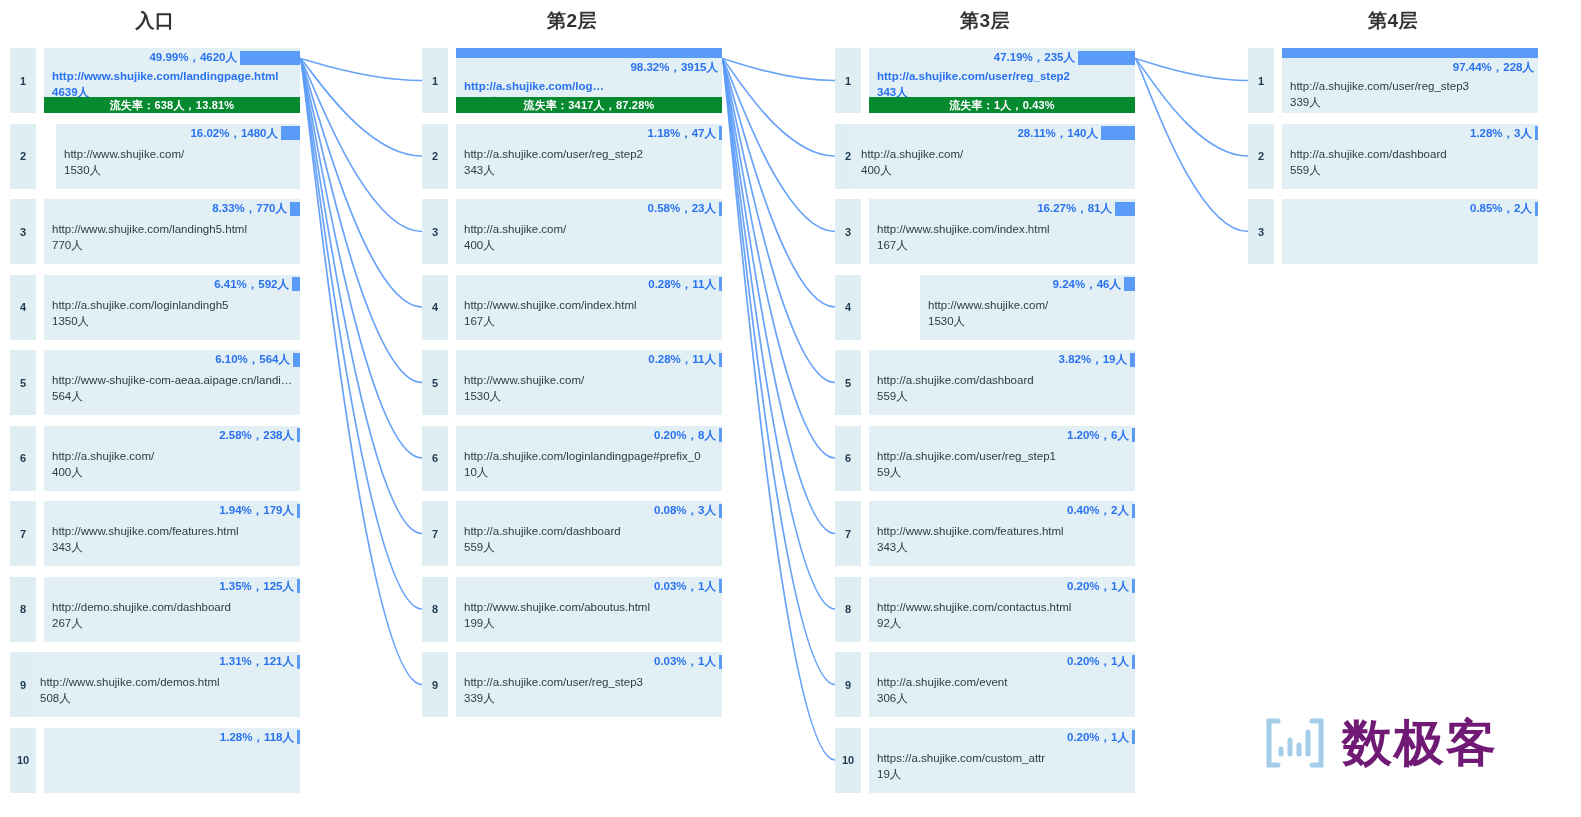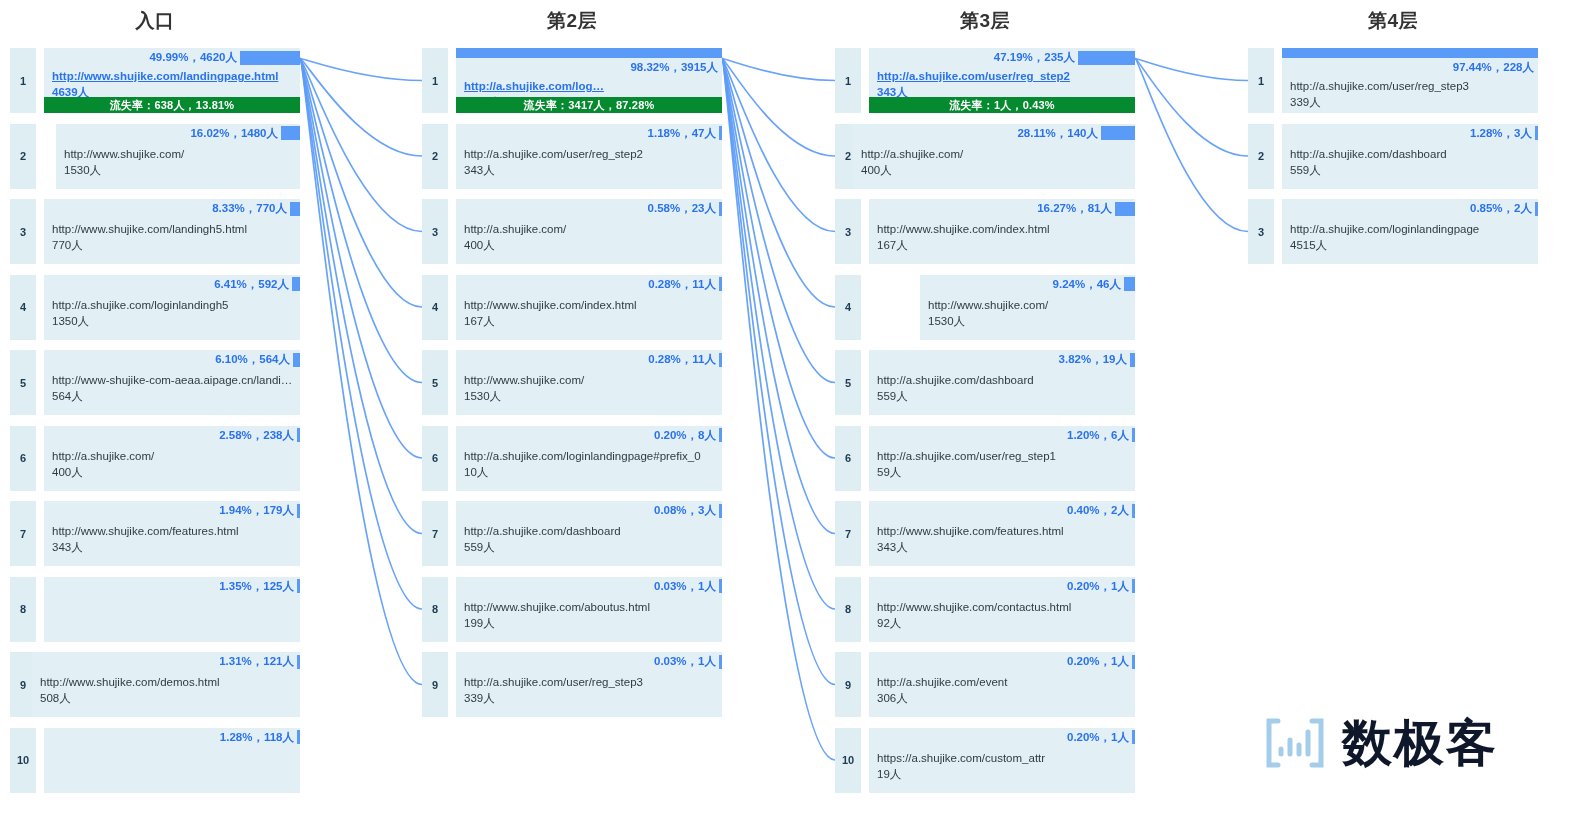--- a/index.html
+++ b/index.html
@@ -60,7 +60,7 @@
   }
   .urlblock .u { display: block; overflow: hidden; text-overflow: ellipsis; white-space: nowrap; }
   .urlblock .n { display: block; }
-  .row.primary .urlblock { font-weight: bold; color: #2a72ef; top: 20px; text-decoration: underline; }
+  .row.primary .urlblock { font-weight: bold; color: #2a72ef; top: 20px; }
 
   .loss {
     position: absolute; left: 0; right: 0; bottom: 0; height: 16px;

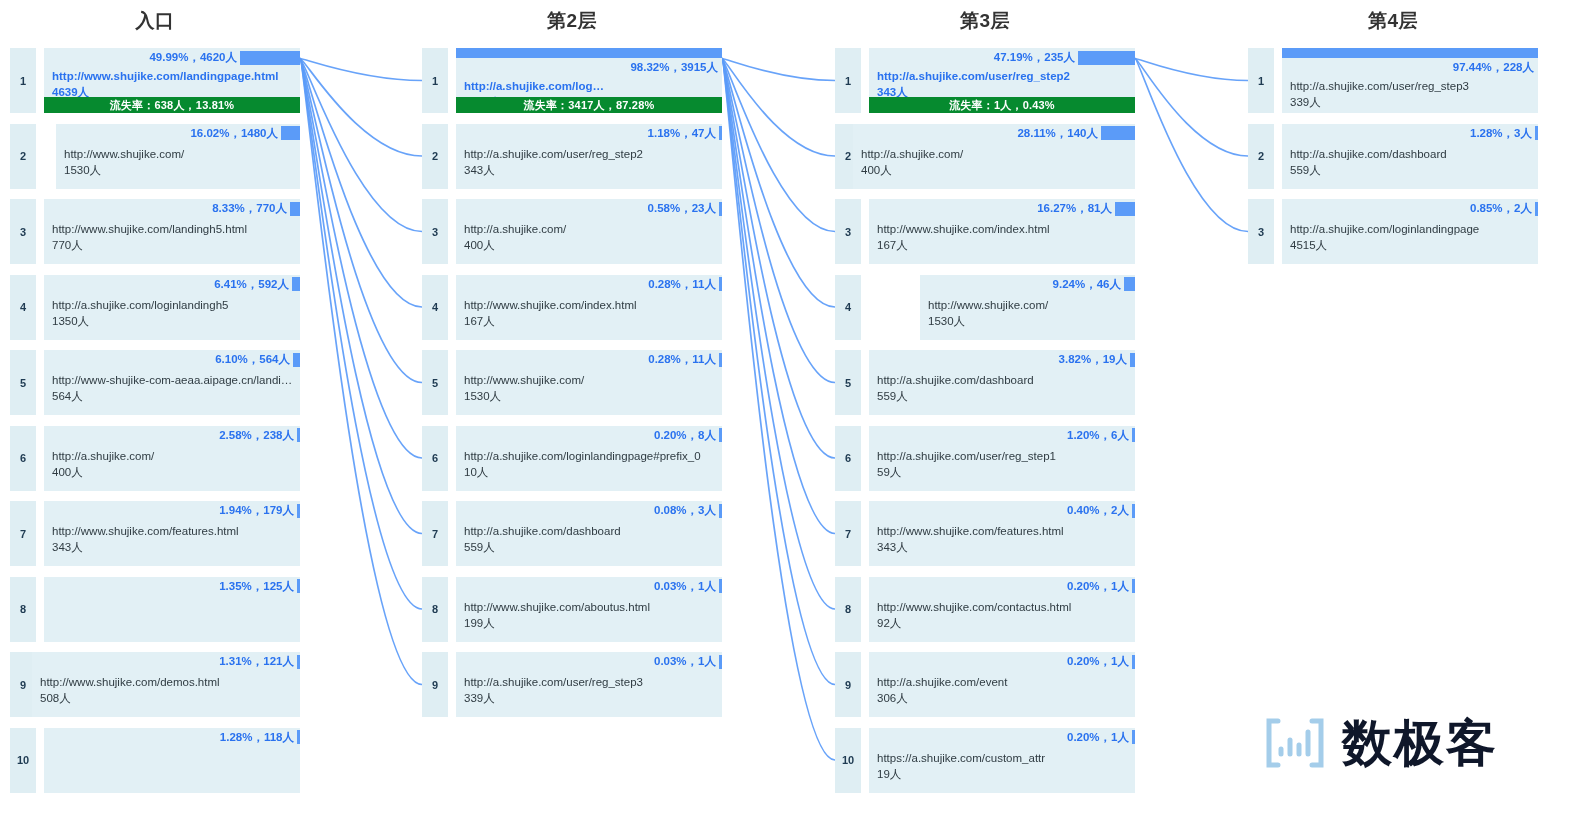--- a/index.html
+++ b/index.html
@@ -527,10 +527,6 @@
               <span class="pct">0.85%，2人</span>
               <span class="bar" style="width: 3px;"></span>
             </div>
-            <div class="urlblock">
-              <span class="u">http://a.shujike.com/loginlandingpage</span>
-              <span class="n">4515人</span>
-            </div>
           </div>
         </div>
       </div>

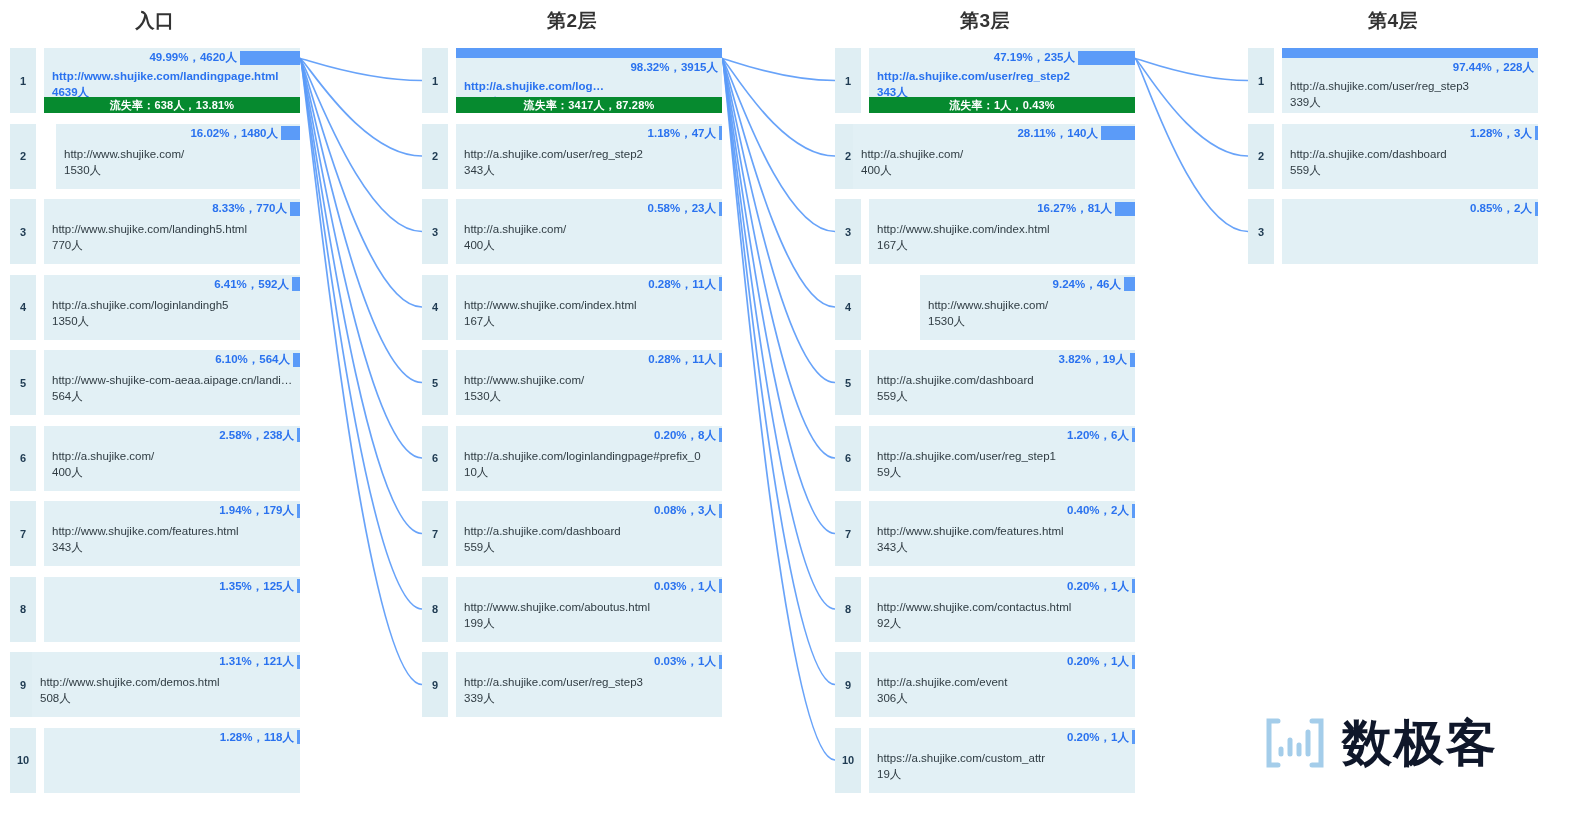--- a/index.html
+++ b/index.html
@@ -212,6 +212,10 @@
               <span class="pct">1.35%，125人</span>
               <span class="bar" style="width: 3px;"></span>
             </div>
+            <div class="urlblock">
+              <span class="u">http://demo.shujike.com/dashboard</span>
+              <span class="n">267人</span>
+            </div>
           </div>
         </div>
         <div class="row" style="top: 652px; left: 0px; width: 290px;">

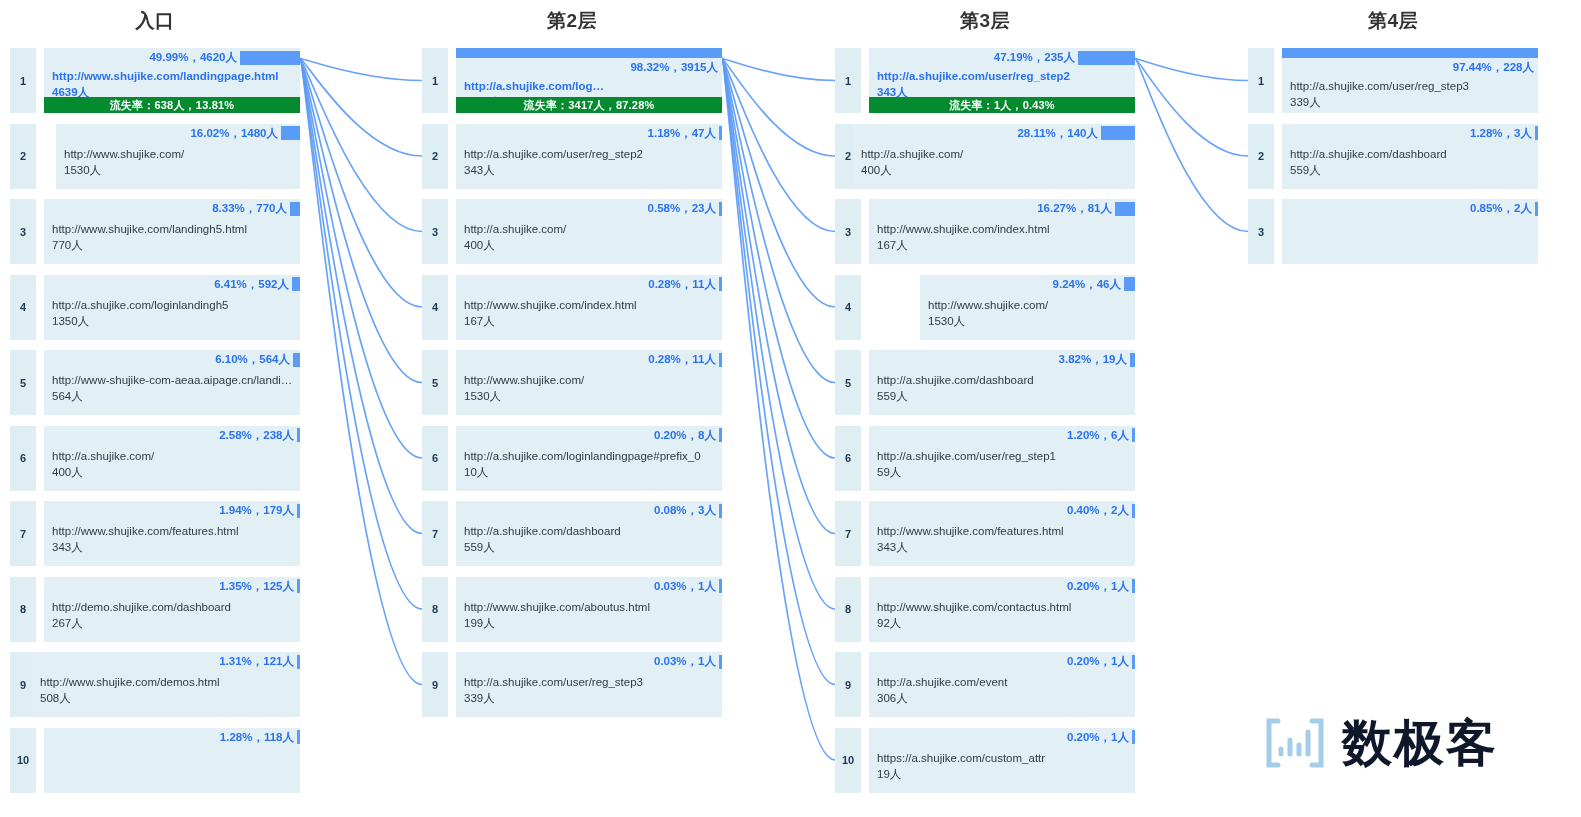--- a/index.html
+++ b/index.html
@@ -77,7 +77,7 @@
   #logo {
     position: absolute; left: 1262px; top: 716px;
     display: flex; align-items: center; gap: 14px;
-    color: #0f172a;
+    color: #701a75;
   }
   #logo .mark { width: 66px; height: 54px; flex: 0 0 auto; }
   #logo .wordmark { font-size: 50px; font-weight: bold; line-height: 1; letter-spacing: 2px; }

